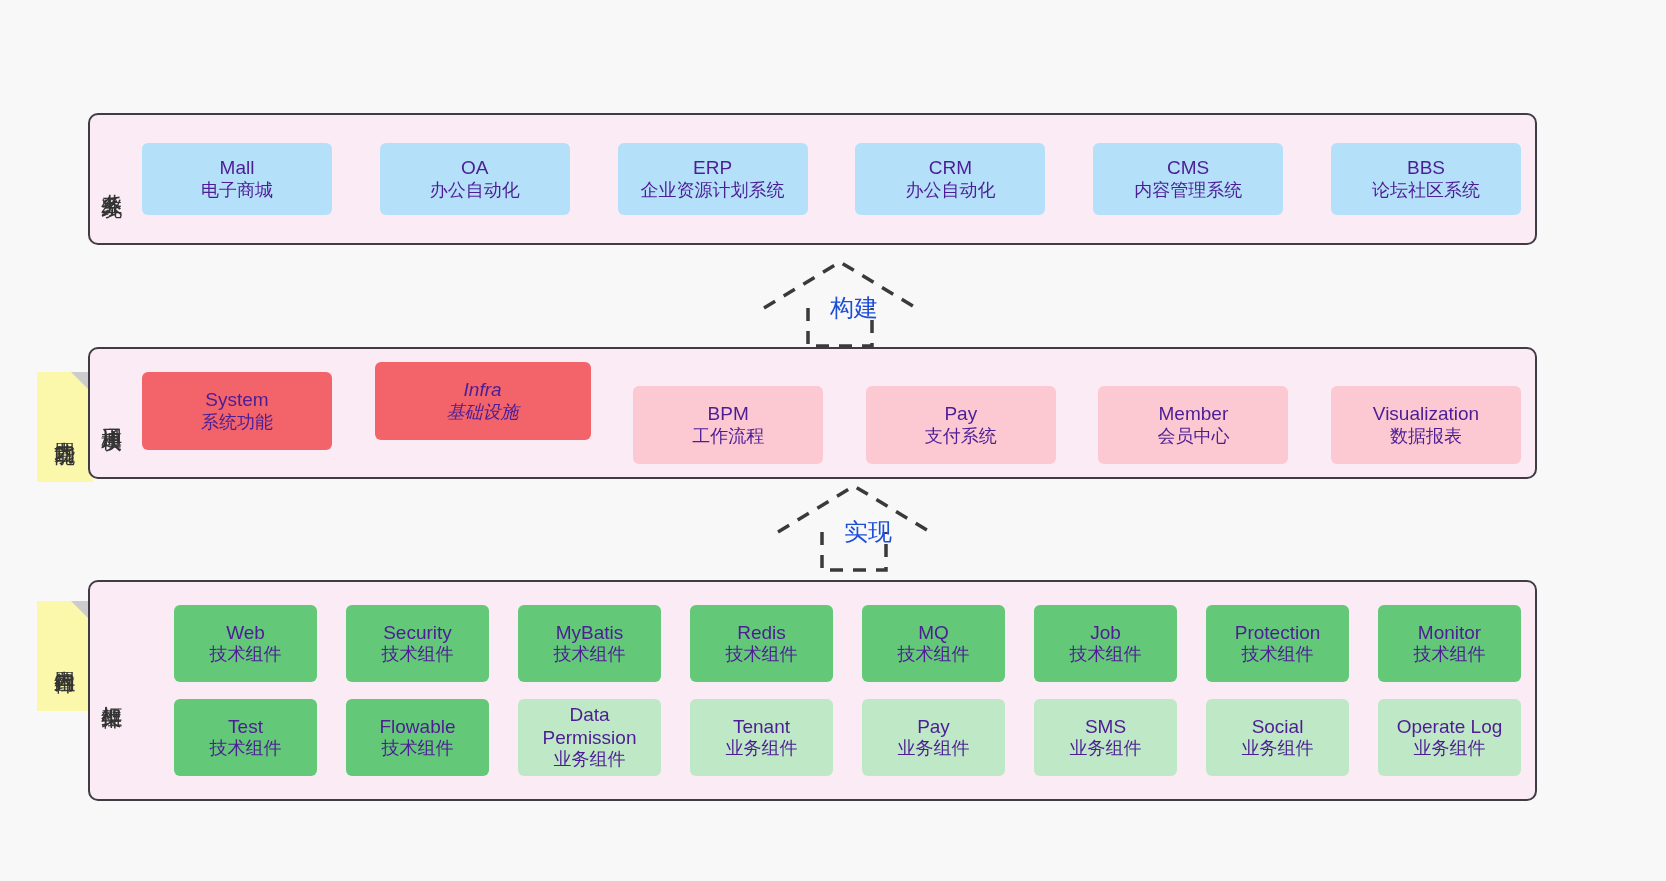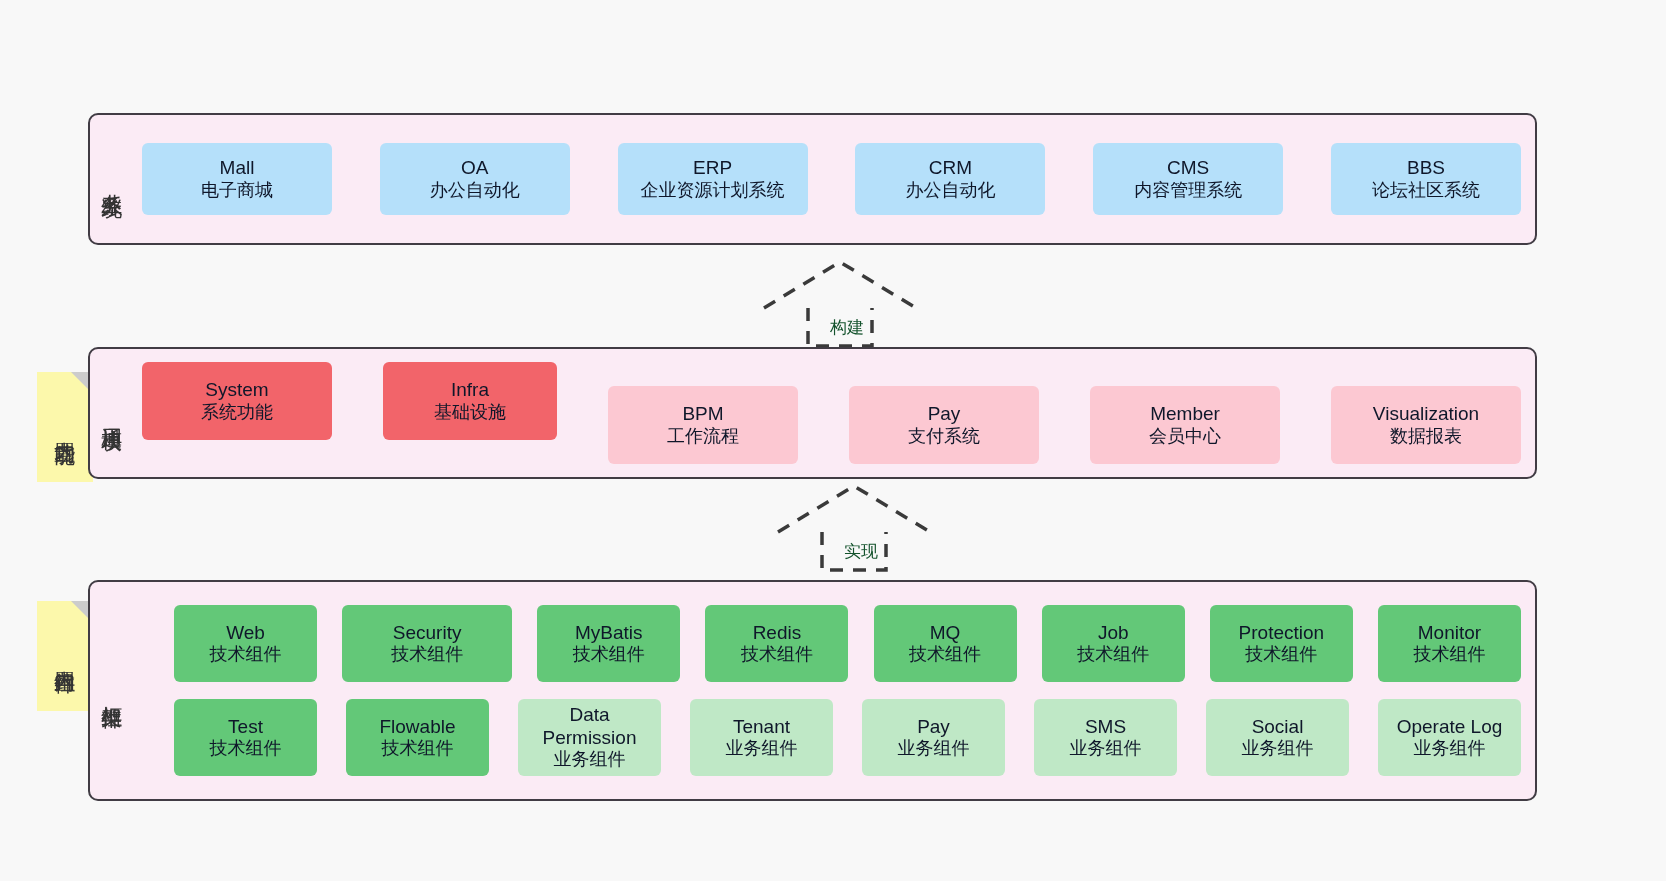--- a/index.html
+++ b/index.html
@@ -77,7 +77,7 @@
     justify-content: center;
     text-align: center;
     line-height: 1.18;
-    color: #0f172a;
+    color: #4c1d95;
     padding: 4px 6px;
   }
   .card .en {

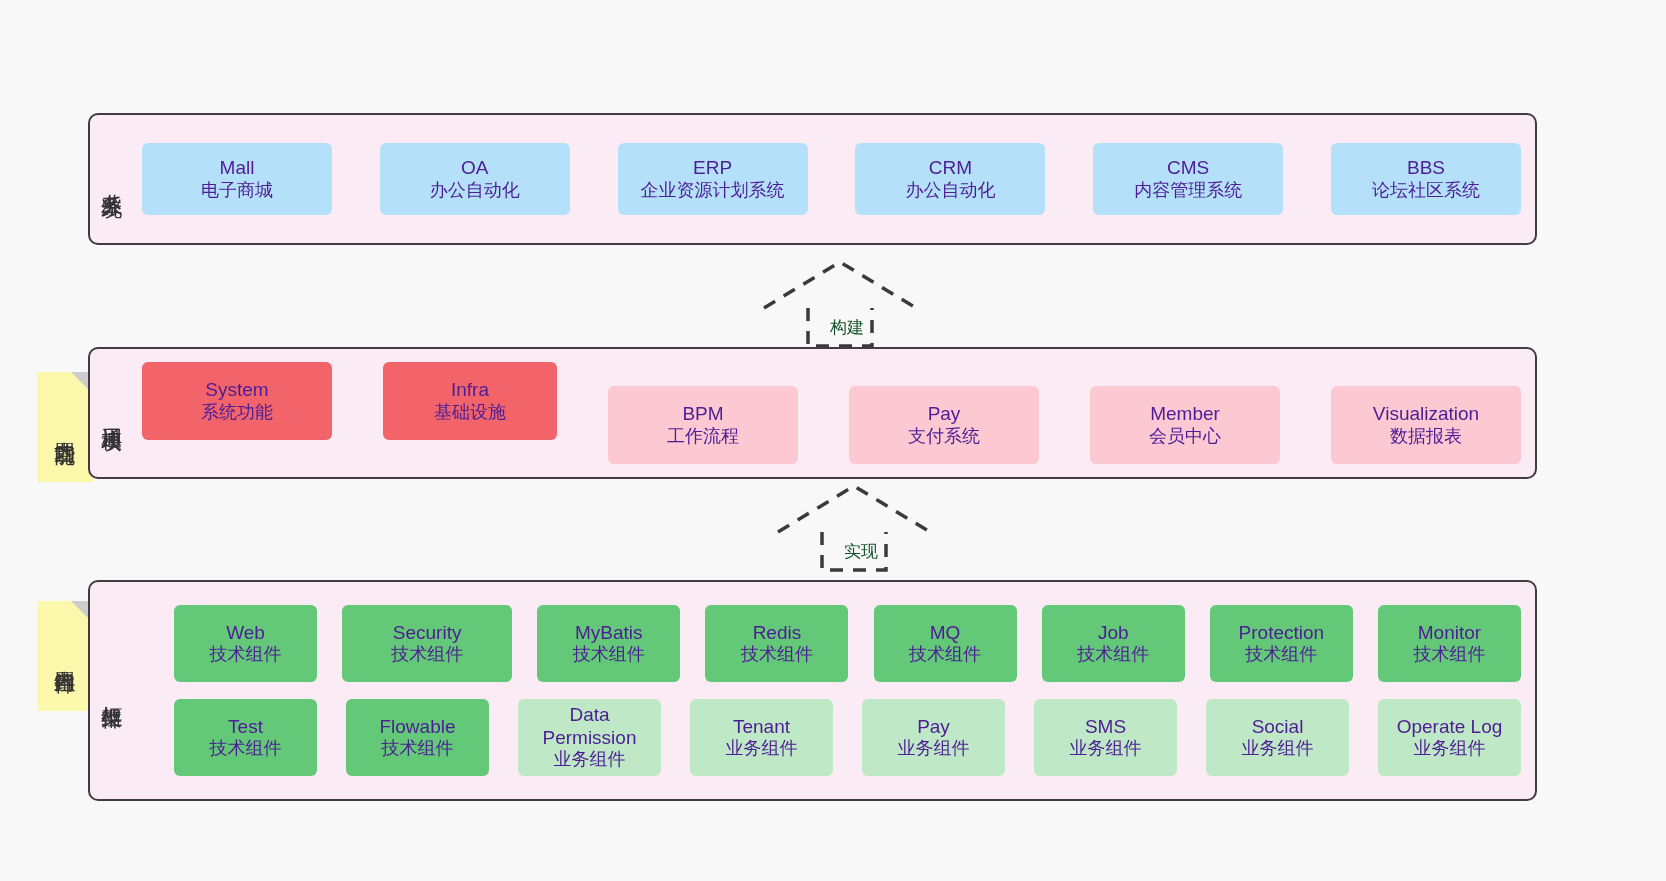--- a/index.html
+++ b/index.html
@@ -148,12 +148,11 @@
     position: absolute;
     left: 68px;
     top: 36px;
-    font-size: 17px;
-    color: #14532d;
+    font-size: 24px;
+    color: #1d4ed8;
     background: transparent;
     white-space: nowrap;
     user-select: none;
-    margin-top: 24px;
   }
   #arrow-build   { left: 762px; top: 256px; }
   #arrow-realize { left: 776px; top: 480px; }

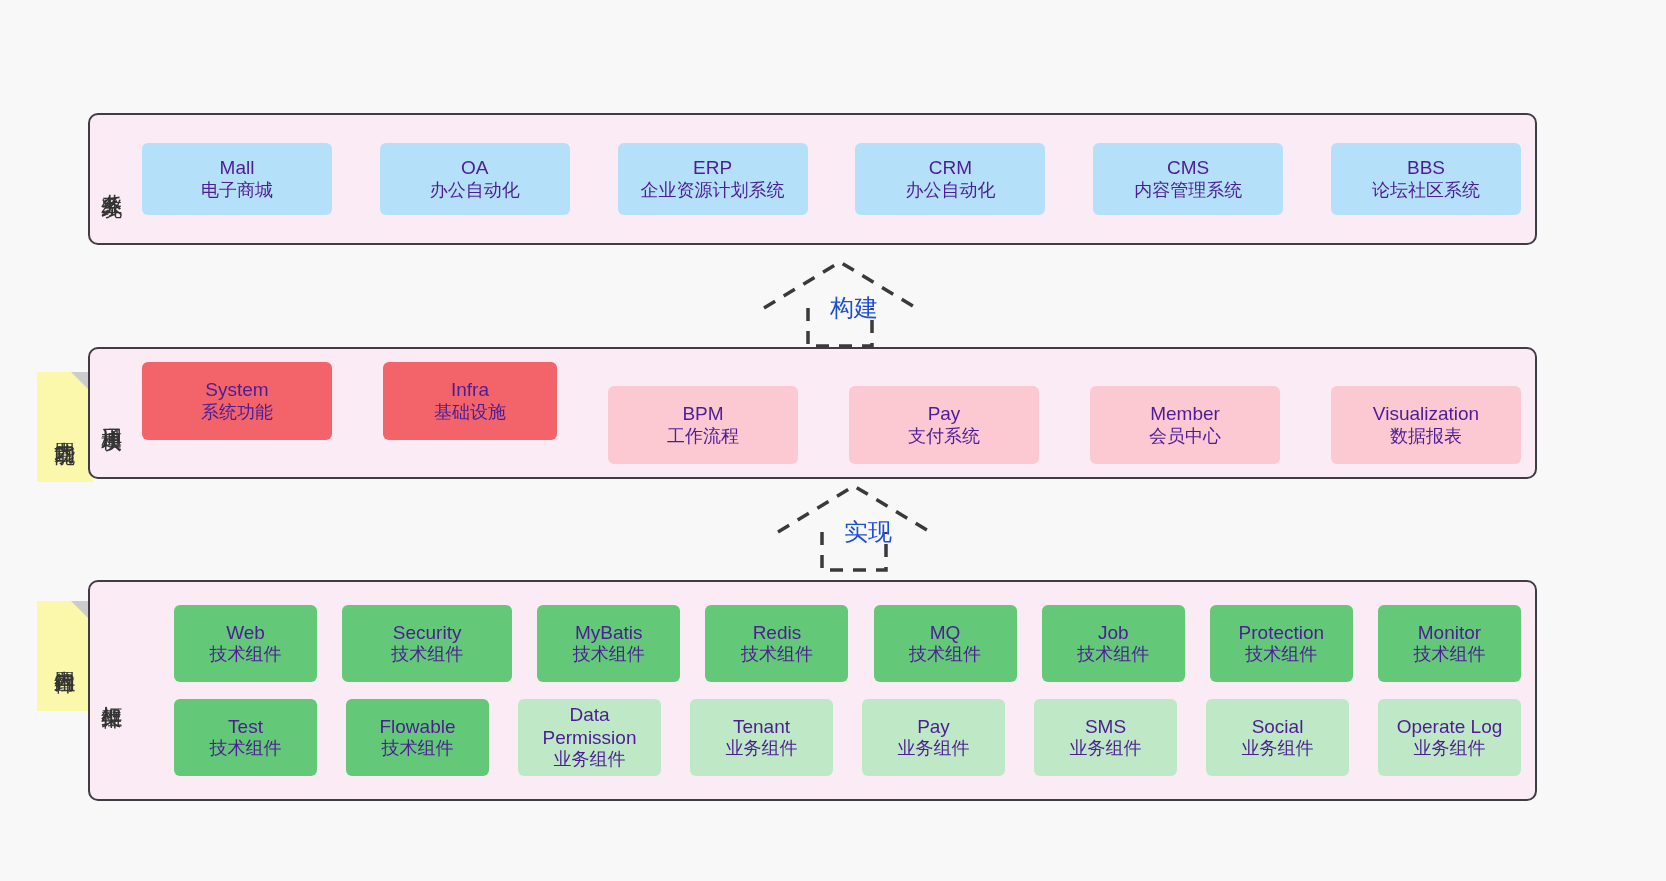--- a/index.html
+++ b/index.html
@@ -211,7 +211,7 @@
     <div class="layer-title">通用模块</div>
     <div class="layer-body">
         <div class="row">
-          <div class="card c-red" style="width: 190px;">
+          <div class="card c-red" style="width: 190px; margin-top: 10px;">
             <div class="en">System</div>
             <div class="cn">系统功能</div>
           </div>

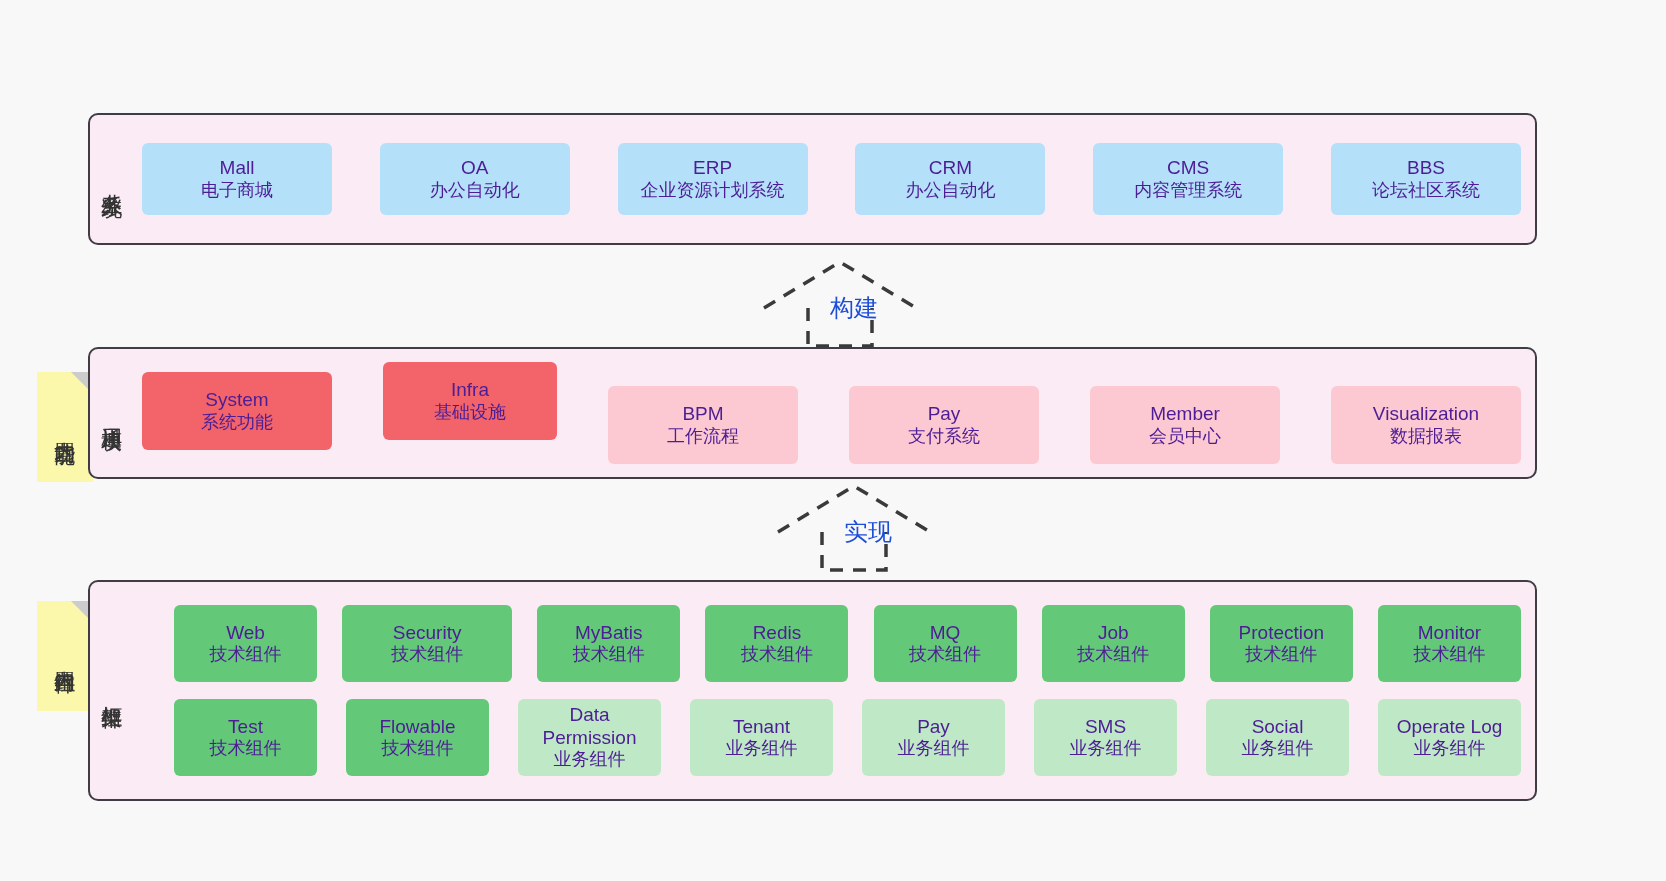--- a/index.html
+++ b/index.html
@@ -215,7 +215,7 @@
             <div class="en">System</div>
             <div class="cn">系统功能</div>
           </div>
-          <div class="card c-red" style="width: 174px;">
+          <div class="card c-red" style="width: 216px; font-style: italic;">
             <div class="en">Infra</div>
             <div class="cn">基础设施</div>
           </div>

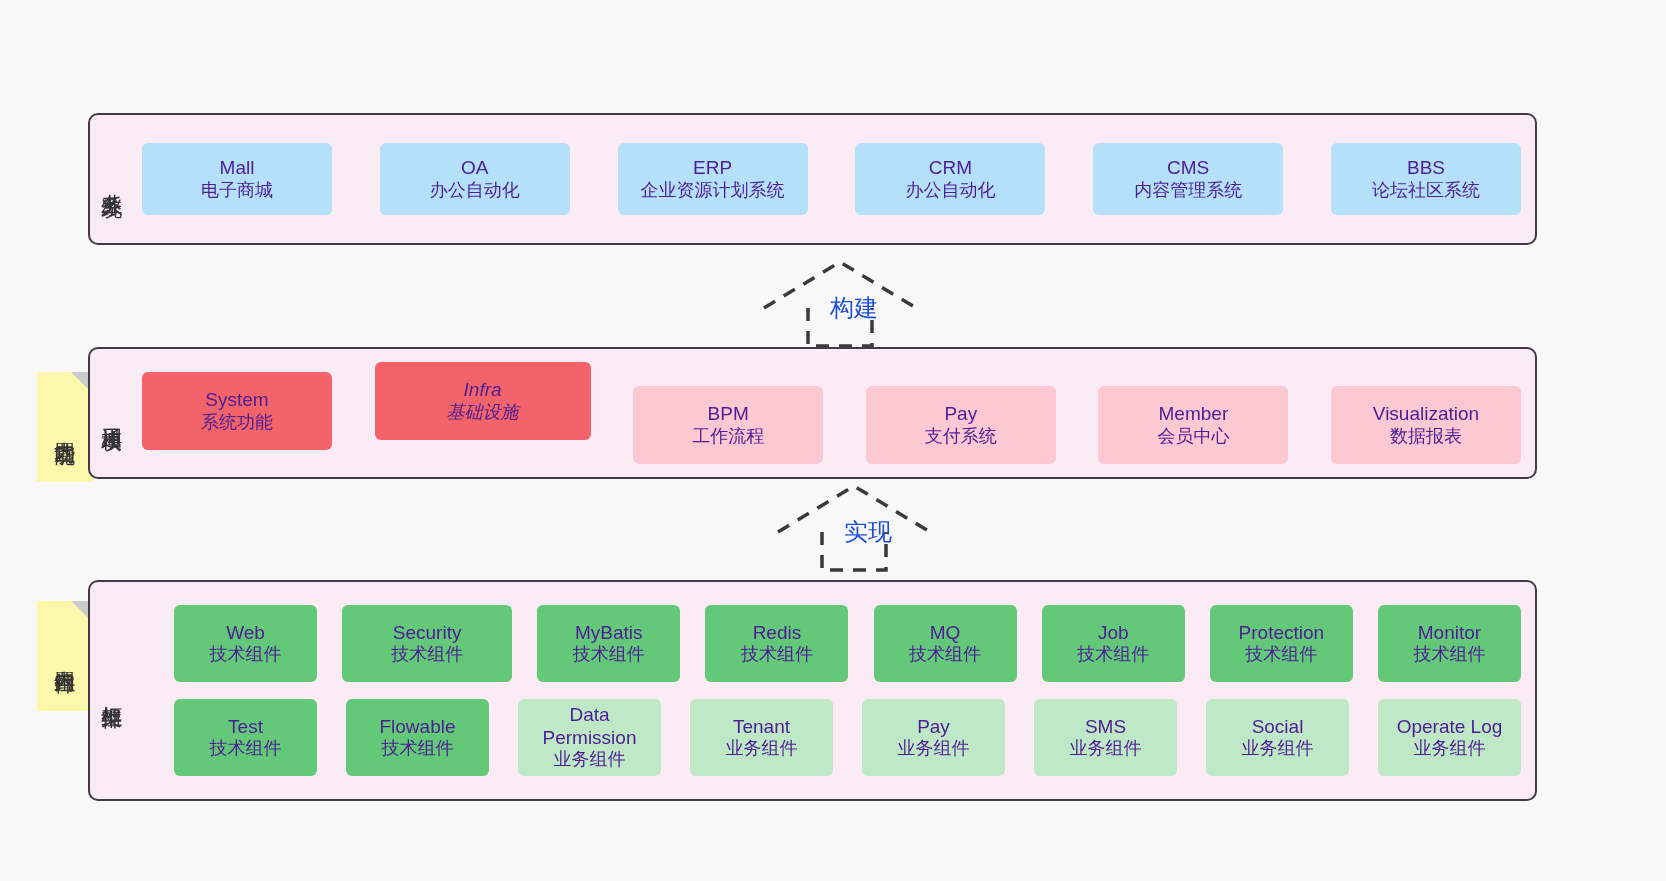--- a/index.html
+++ b/index.html
@@ -260,7 +260,7 @@
             <div class="en">Web</div>
             <div class="cn">技术组件</div>
           </div>
-          <div class="card c-green" style="width: 170px;">
+          <div class="card c-green" style="width: 143px;">
             <div class="en">Security</div>
             <div class="cn">技术组件</div>
           </div>

